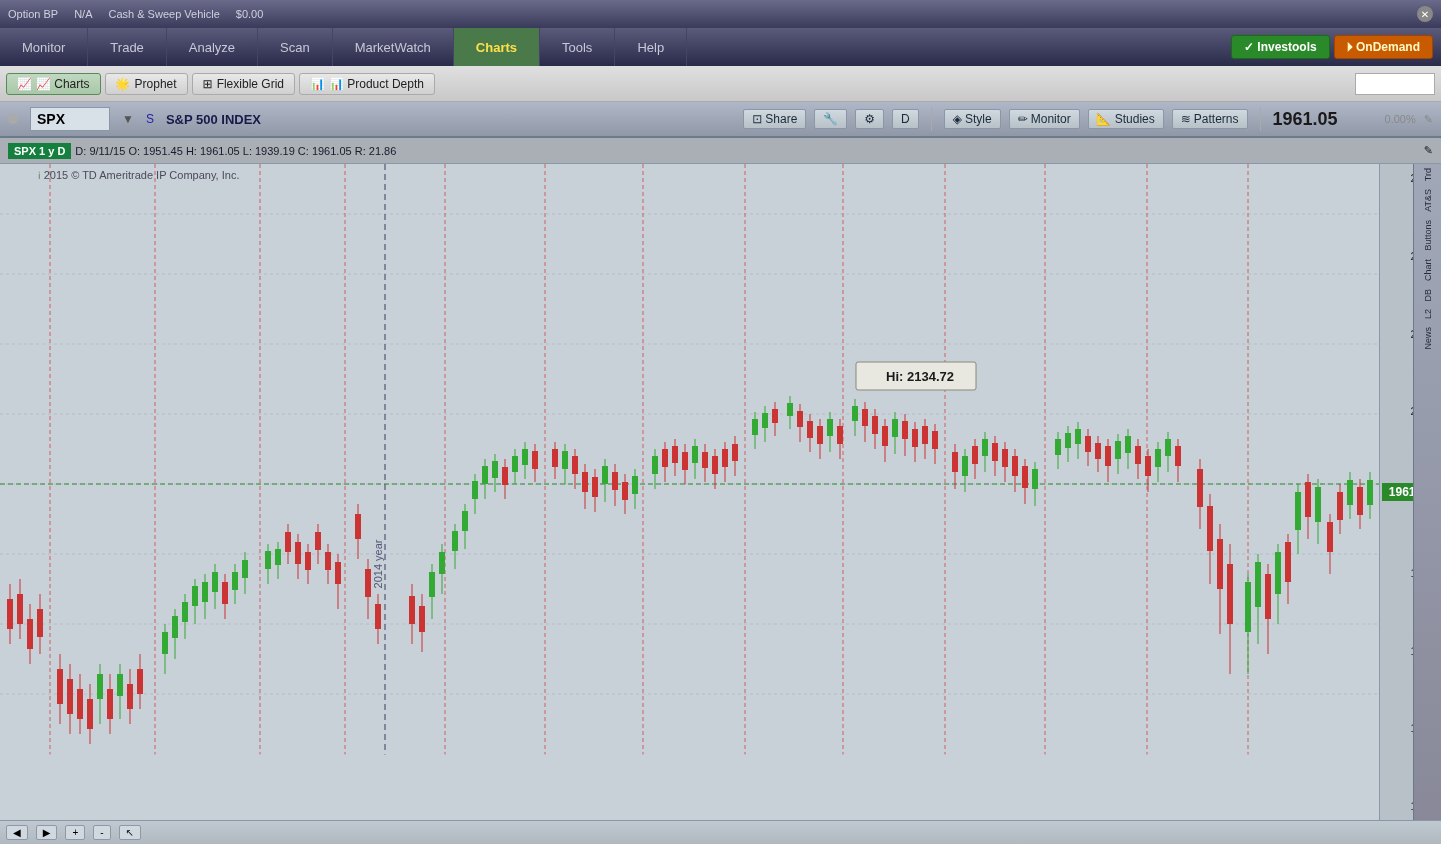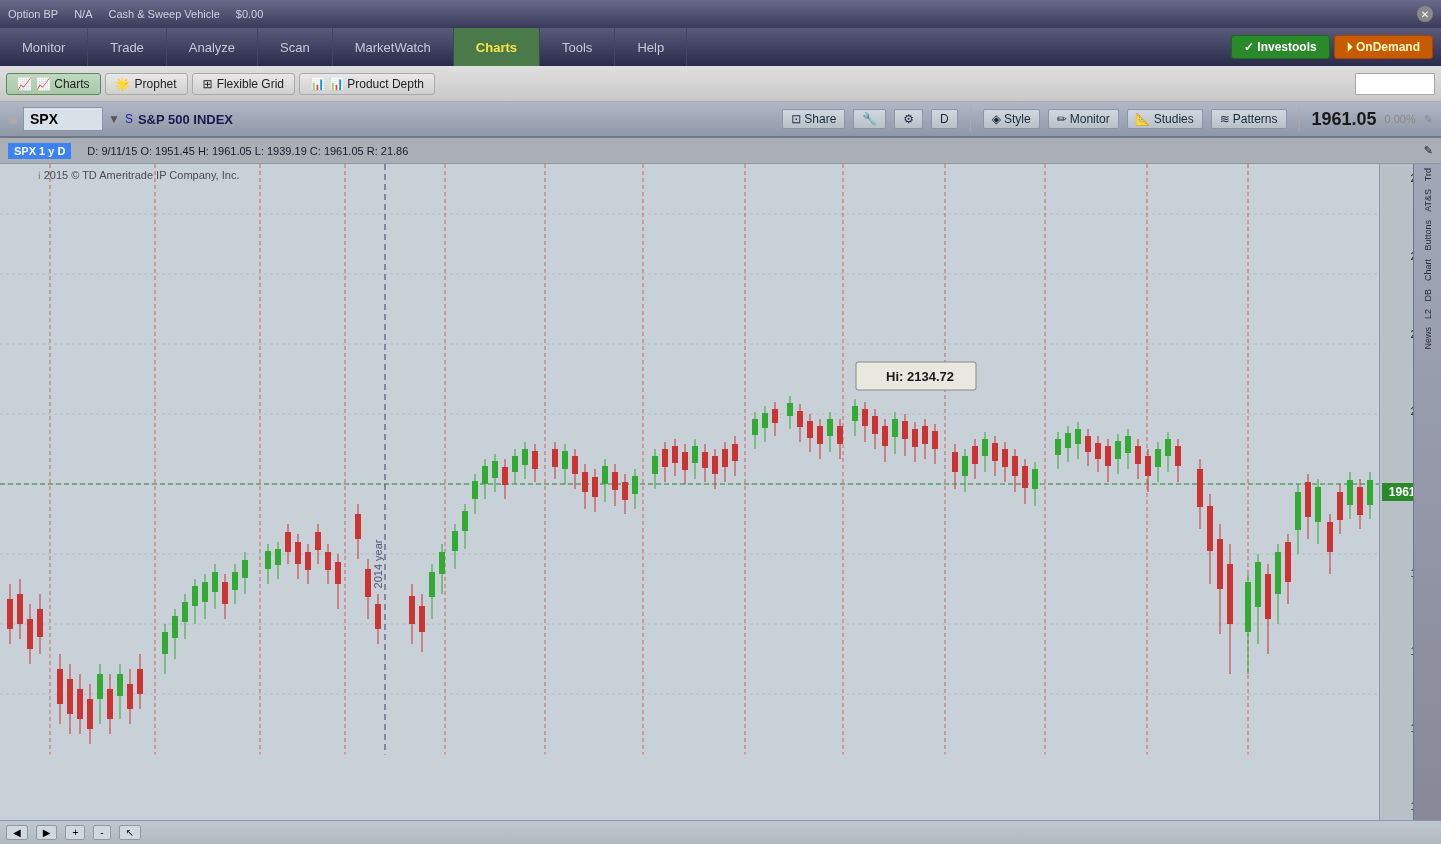--- a/index.html
+++ b/index.html
@@ -86,7 +86,7 @@
       display: flex;
       align-items: center;
       padding: 0 8px;
-      gap: 5px;
+      gap: 12px;
       border-bottom: 2px solid #6a7a8a;
     }
     #symbolbar .symbol-input {

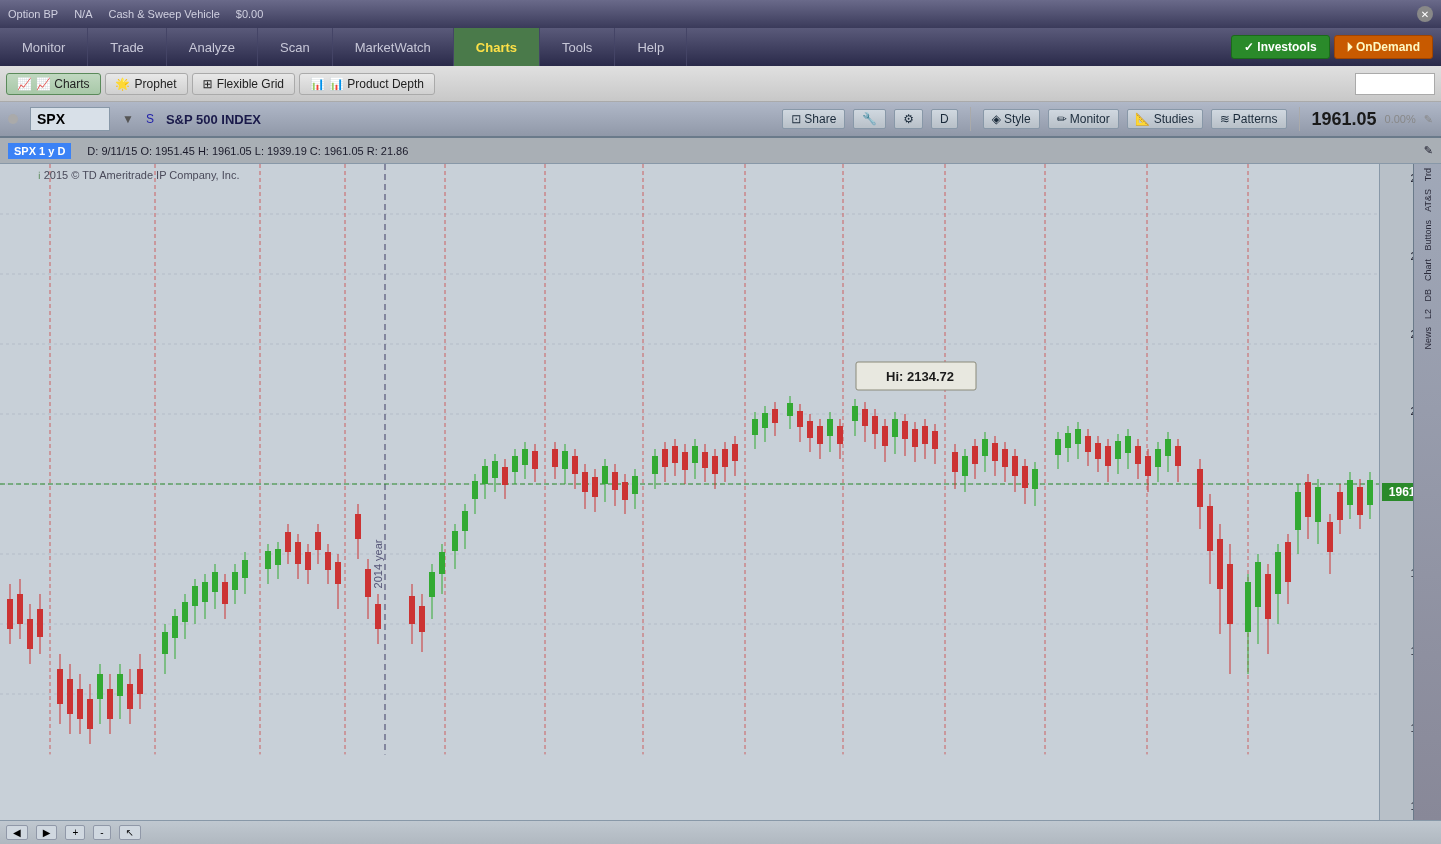--- a/index.html
+++ b/index.html
@@ -119,7 +119,7 @@
     .price-display {
       font-size: 18px; font-weight: bold; color: #1a1a1a;
     }
-    .price-change { font-size: 11px; color: #888; }
+    .price-change { font-size: 11px; color: #888; margin-left: 39px; }
 
     
     #ohlcbar {

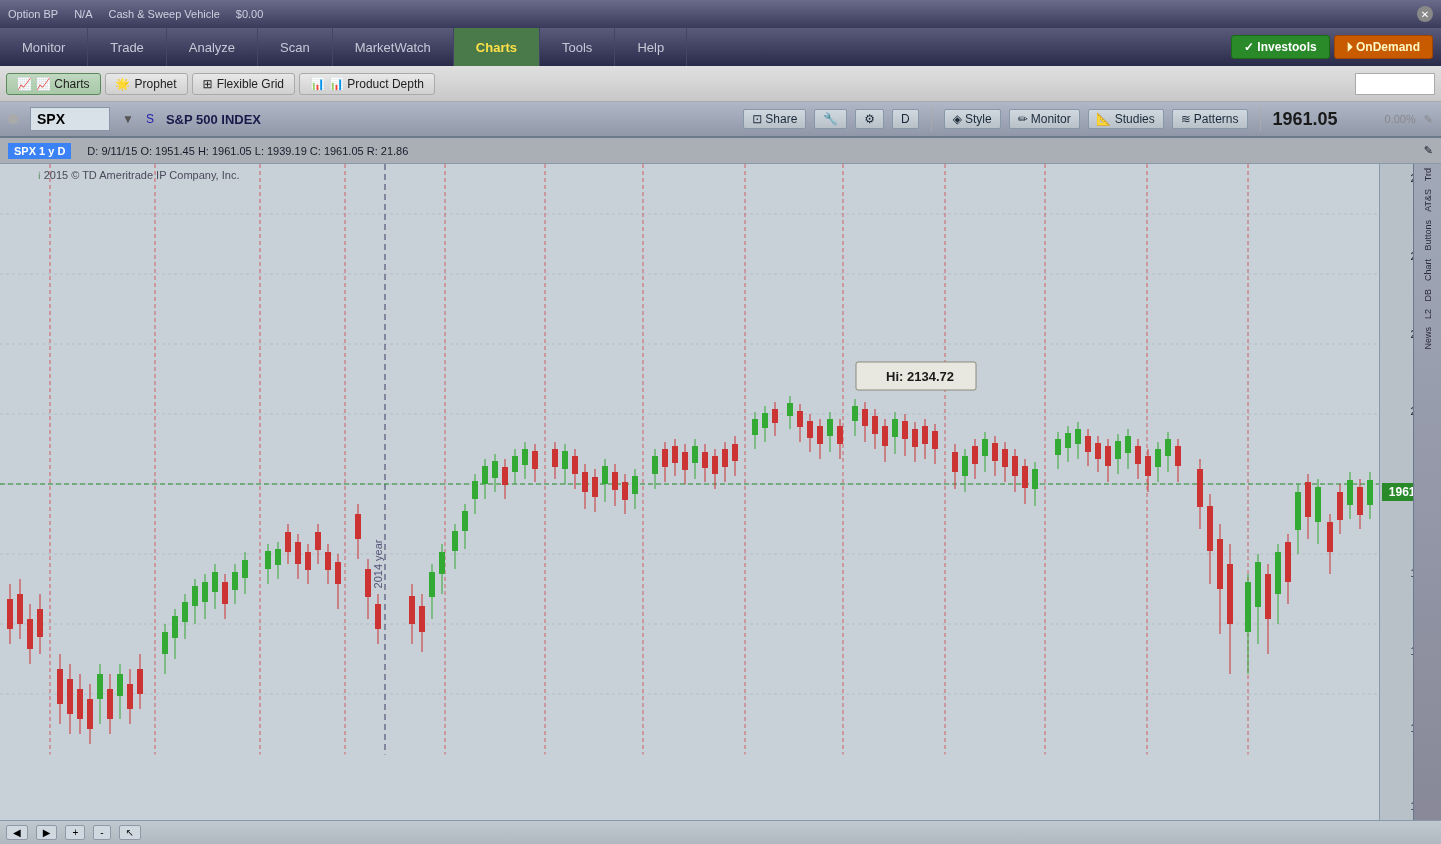--- a/index.html
+++ b/index.html
@@ -134,10 +134,10 @@
       gap: 0;
     }
     #ohlcbar .ohlc-label {
-      background: #3b82f6;
+      background: #15803d;
       color: #fff;
       padding: 2px 6px;
-      margin-right: 16px;
+      margin-right: 4px;
       font-weight: bold;
       font-size: 11px;
       text-align: center;

